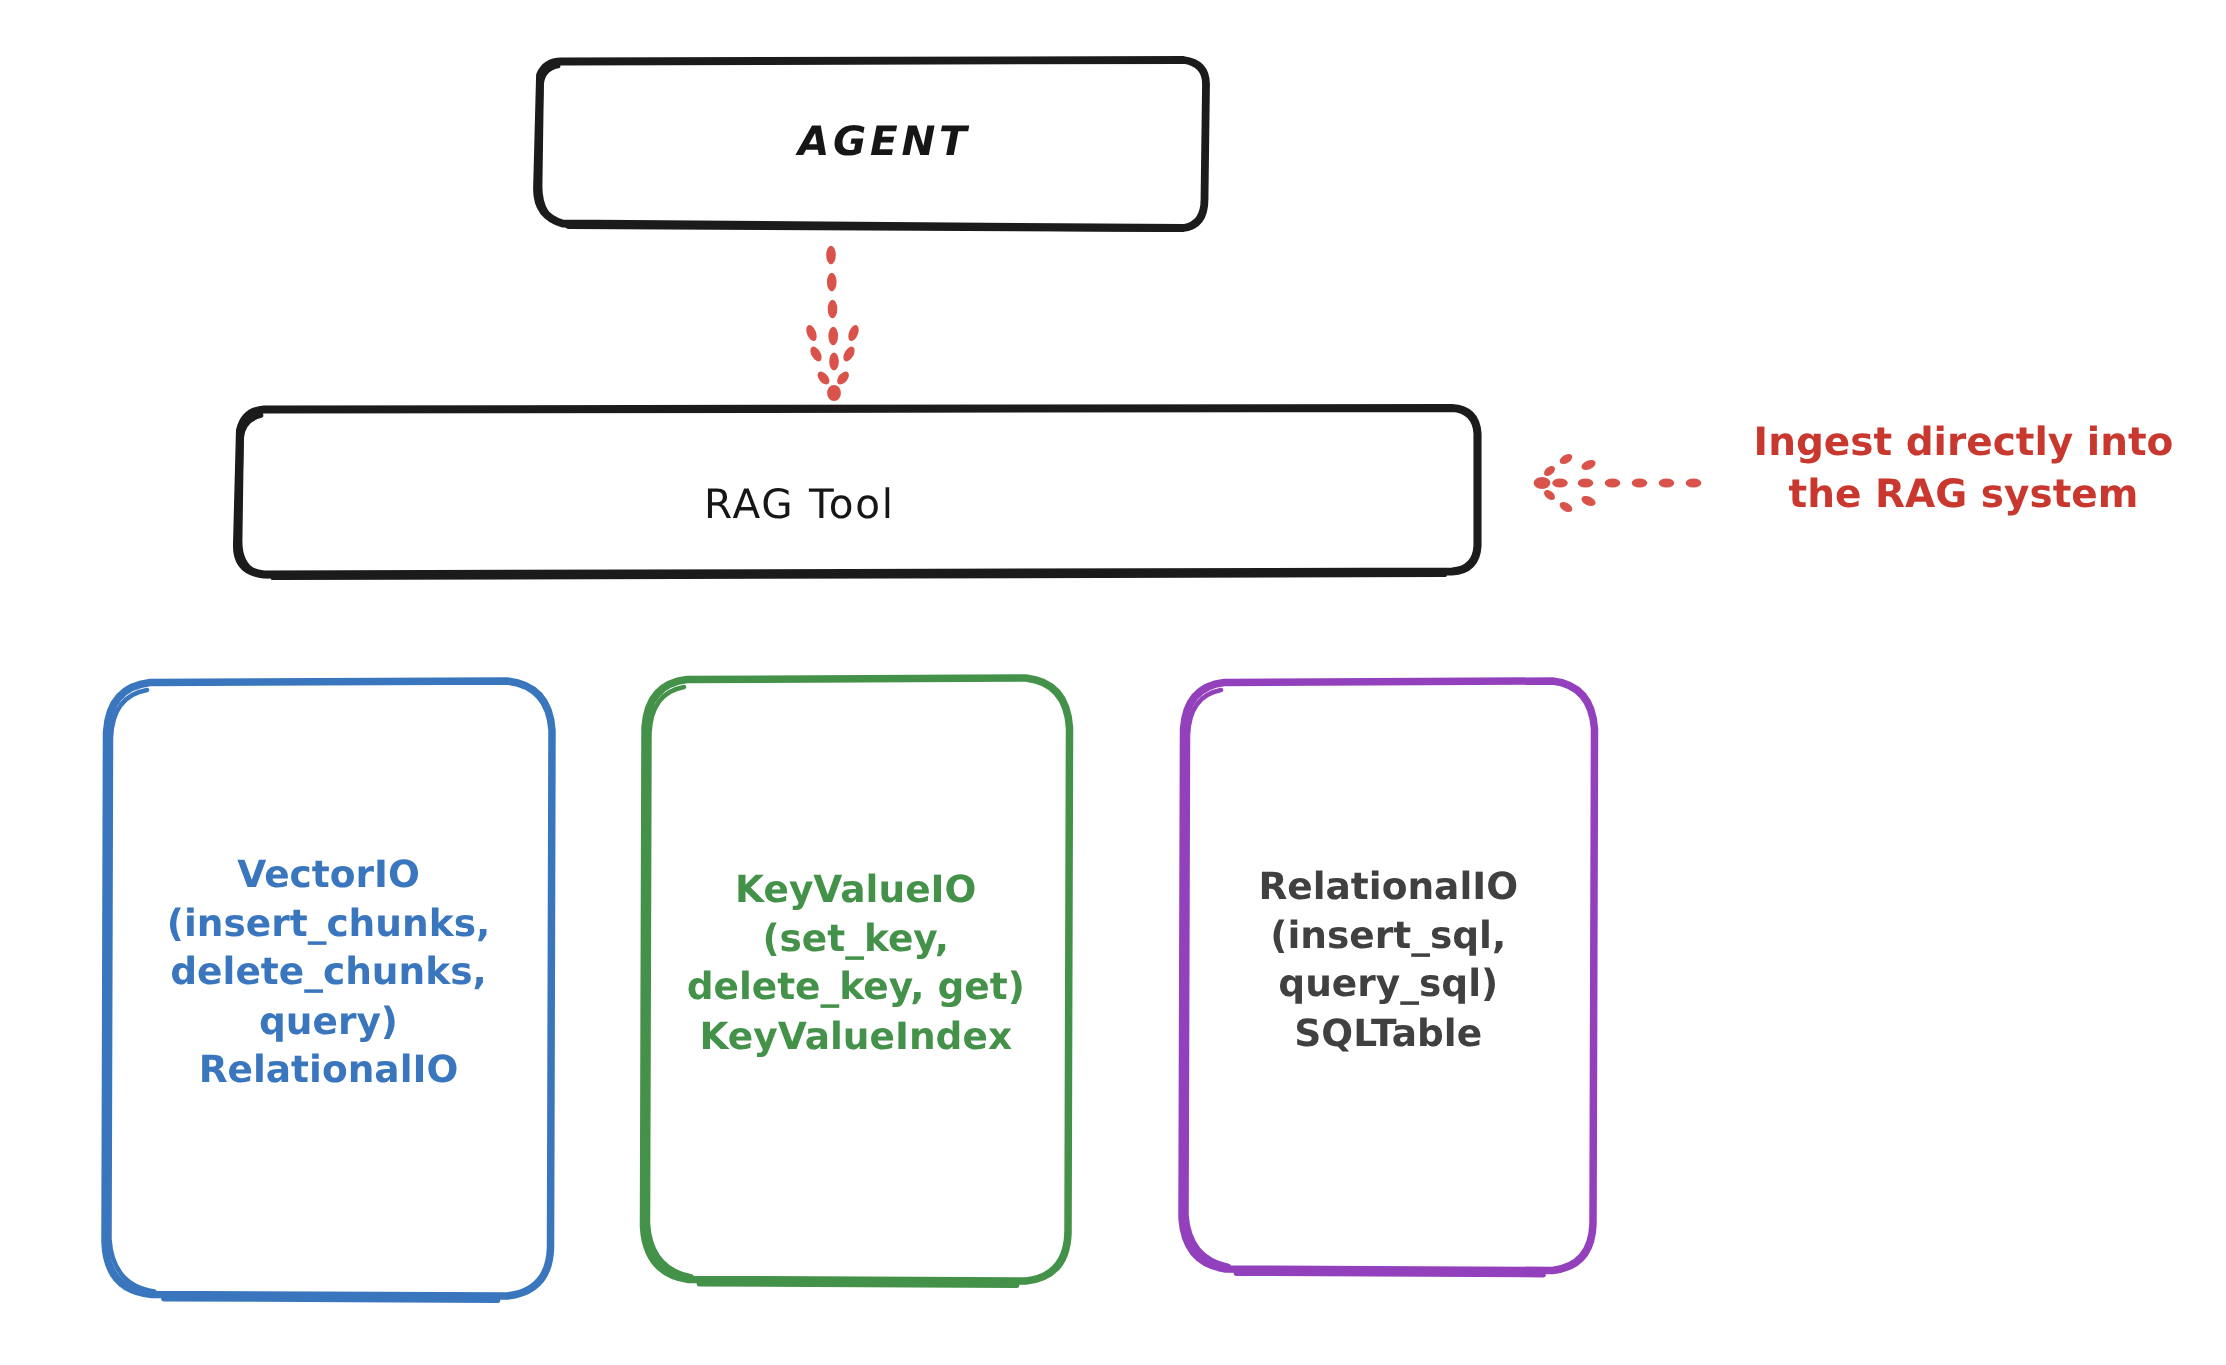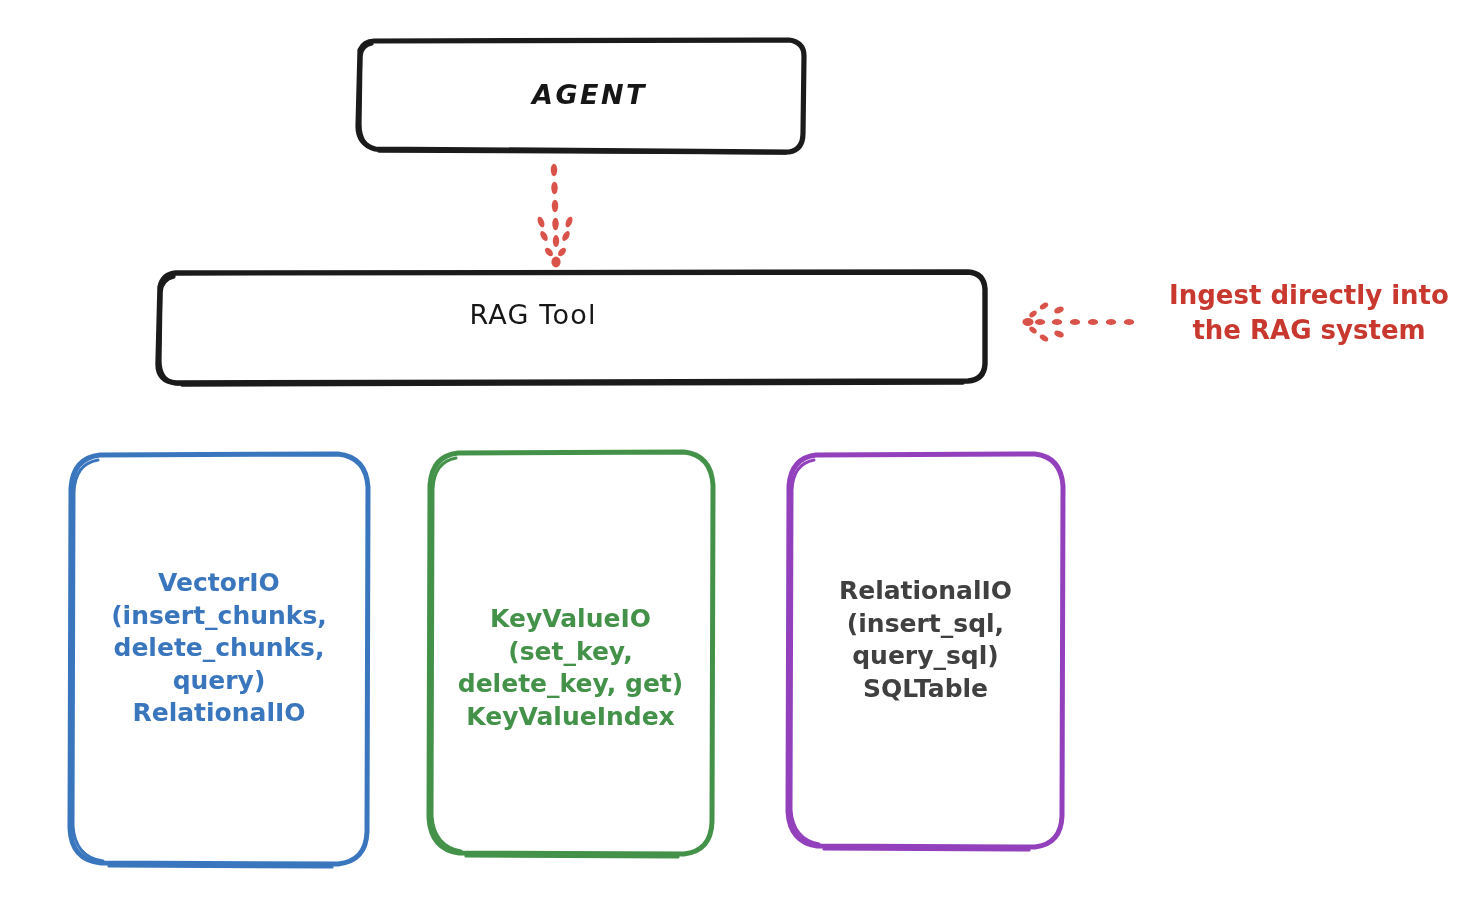--- a/index.html
+++ b/index.html
@@ -60,7 +60,7 @@
 
   #ragtool-box {
     left: 156px;
-    top: 259px;
+    top: 281px;
     width: 754px;
     height: 113px;
   }

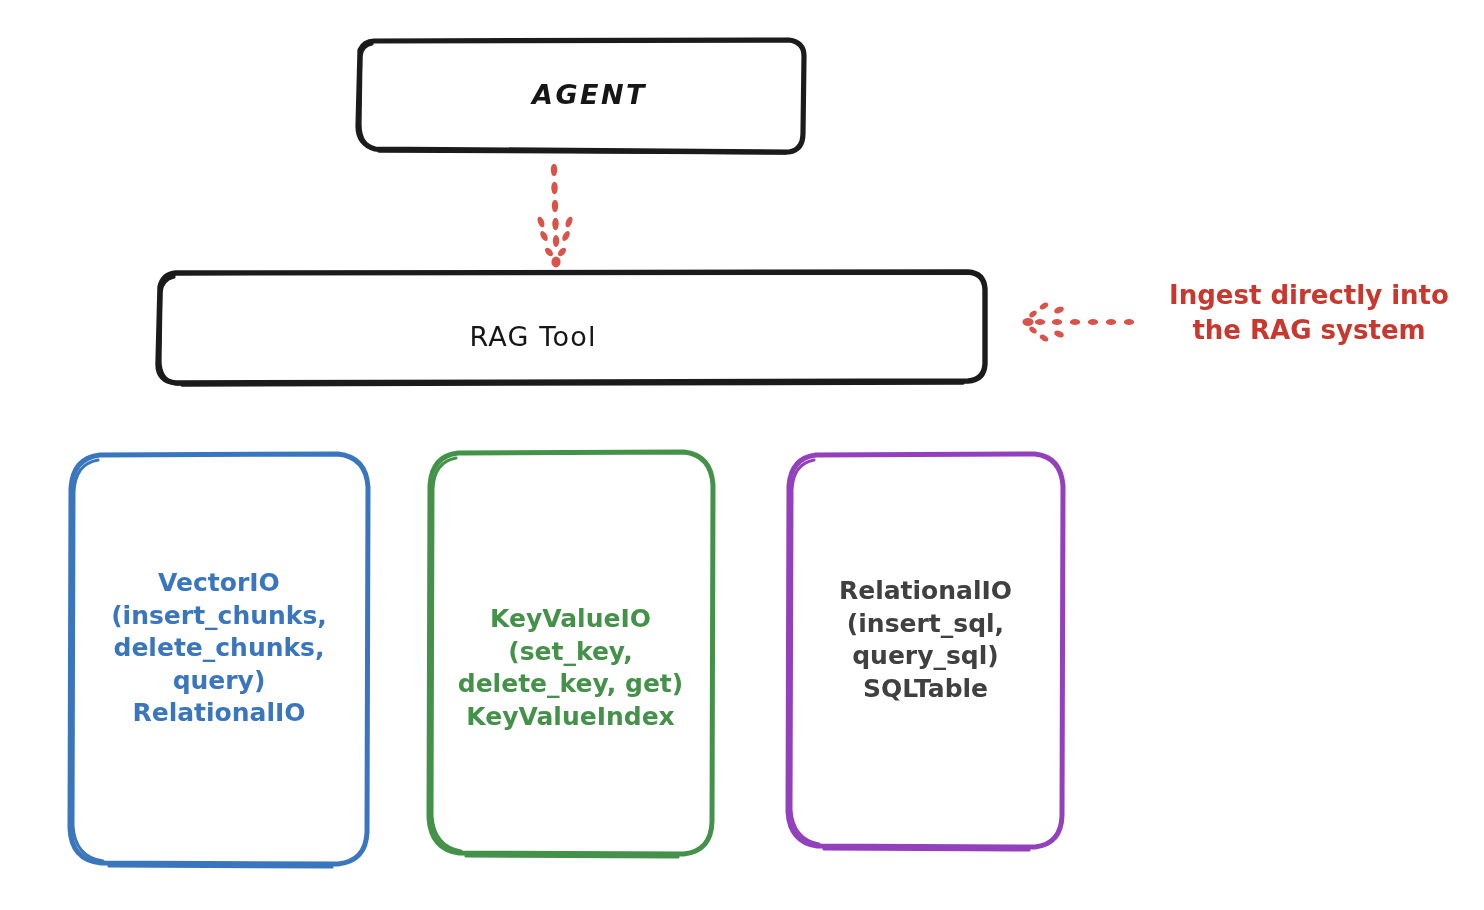--- a/index.html
+++ b/index.html
@@ -91,7 +91,7 @@
 
   #keyvalueio-box {
     left: 428px;
-    top: 476px;
+    top: 450px;
     width: 285px;
     height: 404px;
   }

